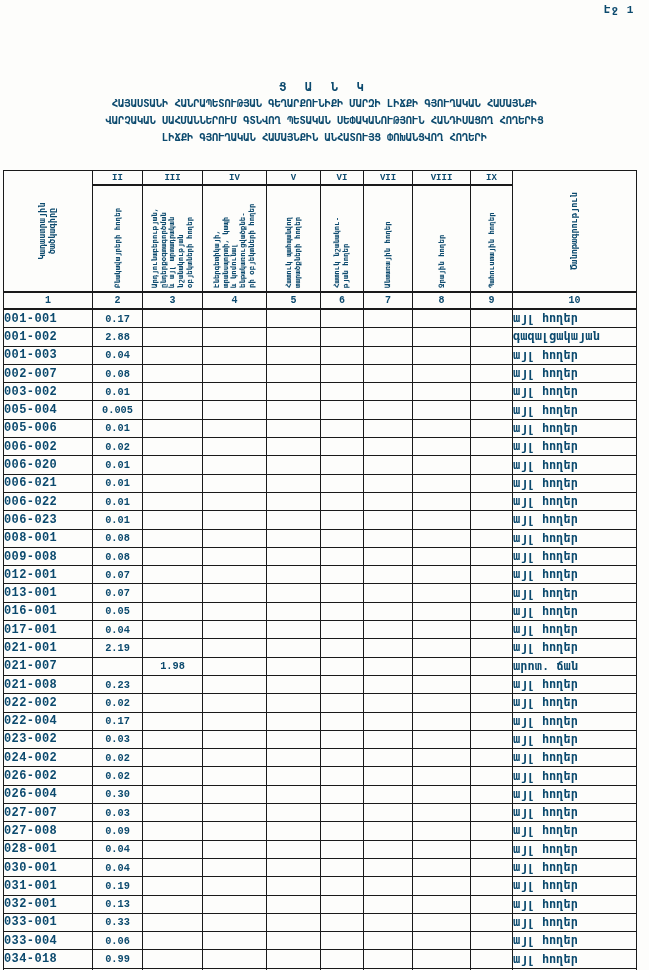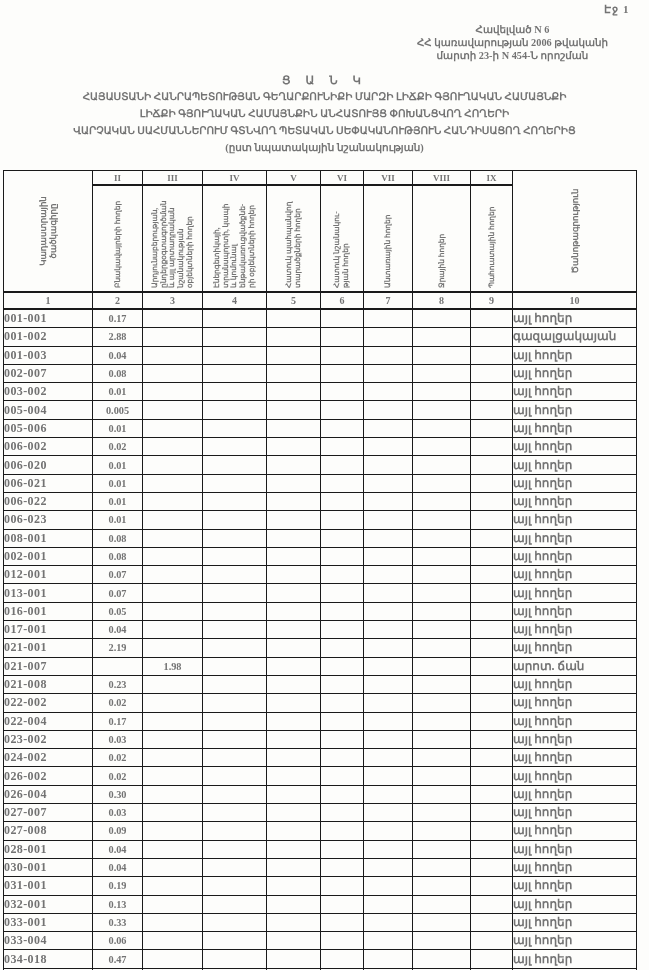--- a/index.html
+++ b/index.html
@@ -8,8 +8,8 @@
     width: 649px;
     height: 970px;
     background: #fdfdfb;
-    font-family: Liberation Serif, serif;
-    color: #737373;
+    font-family: Liberation Mono, monospace;
+    color: #0c4a6e;
     overflow: hidden;
   }
   .page-number {

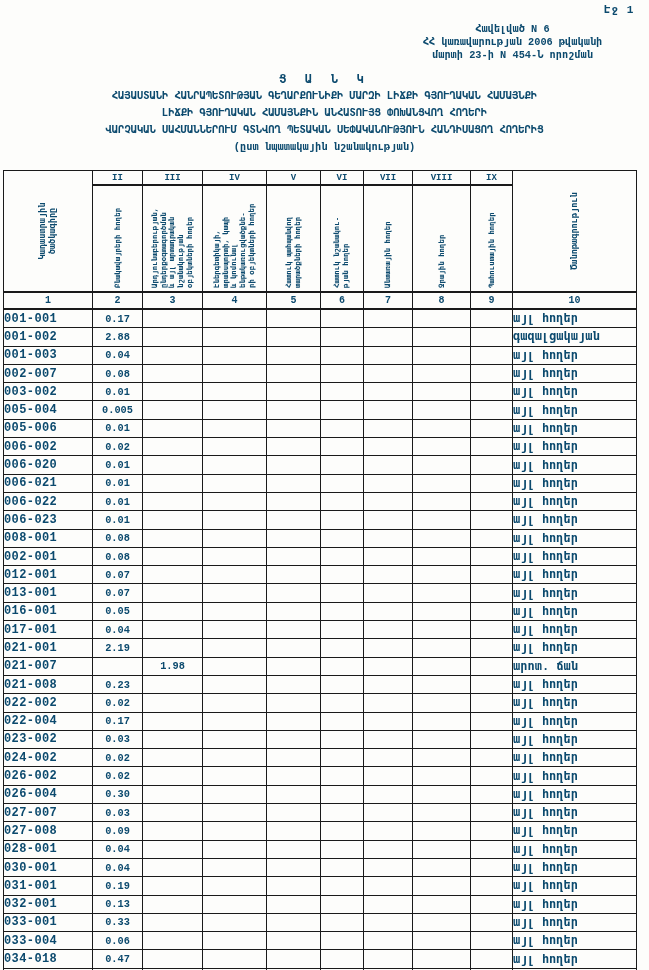--- a/index.html
+++ b/index.html
@@ -88,11 +88,6 @@
 
   <div class="page-number">Էջ 1</div>
 
-  <div class="annex-block">
-    <div>Հավելված N 6</div>
-    <div>ՀՀ կառավարության 2006 թվականի</div>
-    <div>մարտի 23-ի N 454-Ն որոշման</div>
-  </div>
 
   <div class="doc-title">
     <div class="cank">Ց Ա Ն Կ</div>

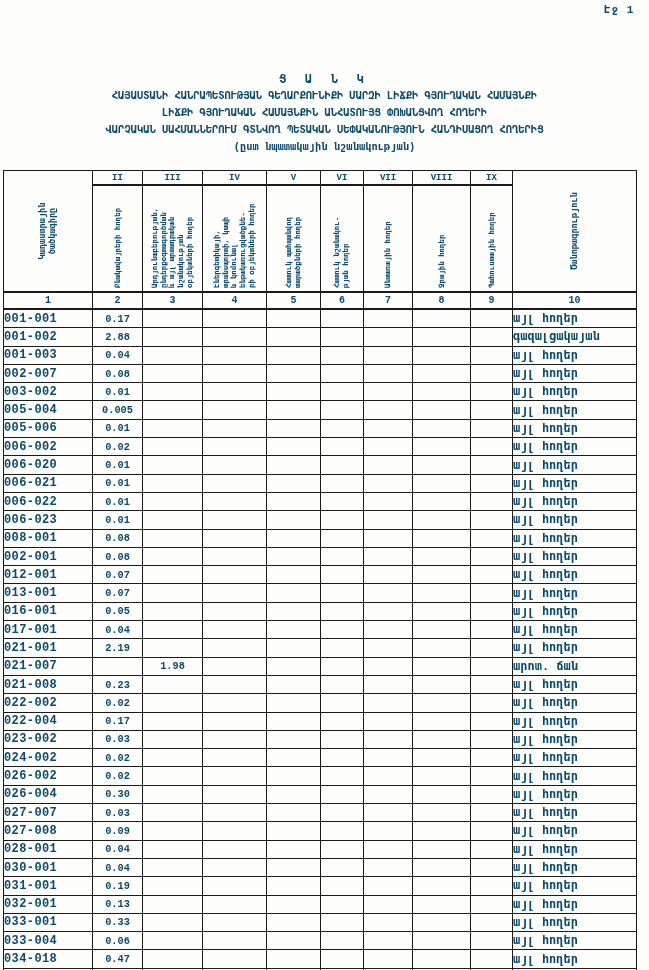--- a/index.html
+++ b/index.html
@@ -25,7 +25,7 @@
   }
   .doc-title {
     position: absolute;
-    top: 72px; left: 0; width: 649px;
+    top: 80px; left: 0; width: 649px;
     text-align: center;
     font-weight: bold;
   }

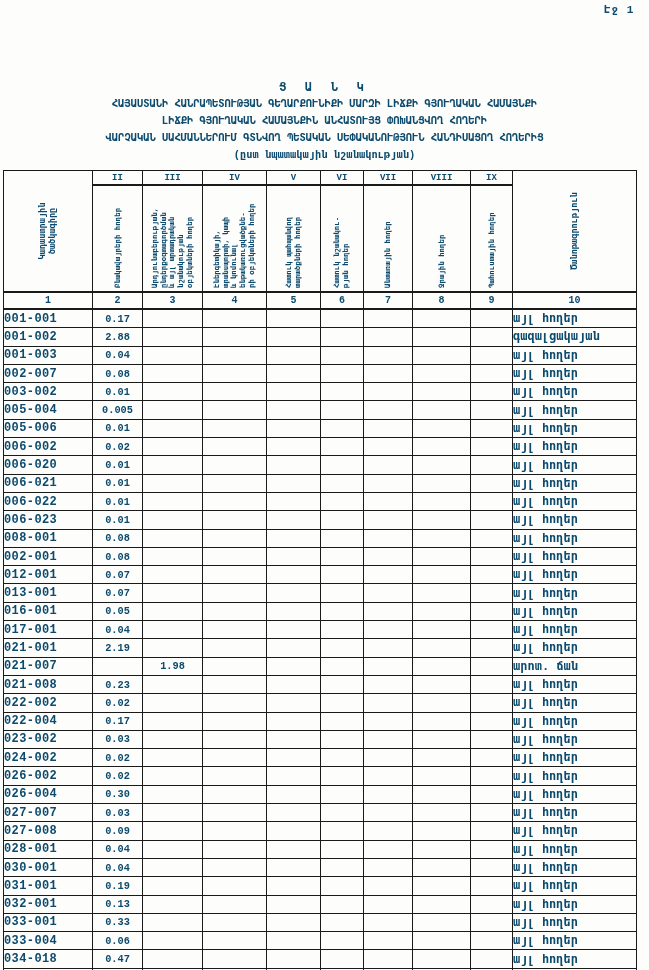--- a/index.html
+++ b/index.html
@@ -92,8 +92,8 @@
   <div class="doc-title">
     <div class="cank">Ց Ա Ն Կ</div>
     <div class="tline">ՀԱՅԱՍՏԱՆԻ ՀԱՆՐԱՊԵՏՈՒԹՅԱՆ ԳԵՂԱՐՔՈՒՆԻՔԻ ՄԱՐԶԻ ԼԻՃՔԻ ԳՅՈՒՂԱԿԱՆ ՀԱՄԱՅՆՔԻ</div>
+    <div class="tline">ՎԱՐՉԱԿԱՆ ՍԱՀՄԱՆՆԵՐՈՒՄ ԳՏՆՎՈՂ ՊԵՏԱԿԱՆ ՍԵՓԱԿԱՆՈՒԹՅՈՒՆ ՀԱՆԴԻՍԱՑՈՂ ՀՈՂԵՐԻՑ</div>
     <div class="tline">ԼԻՃՔԻ ԳՅՈՒՂԱԿԱՆ ՀԱՄԱՅՆՔԻՆ ԱՆՀԱՏՈՒՅՑ ՓՈԽԱՆՑՎՈՂ ՀՈՂԵՐԻ</div>
-    <div class="tline">ՎԱՐՉԱԿԱՆ ՍԱՀՄԱՆՆԵՐՈՒՄ ԳՏՆՎՈՂ ՊԵՏԱԿԱՆ ՍԵՓԱԿԱՆՈՒԹՅՈՒՆ ՀԱՆԴԻՍԱՑՈՂ ՀՈՂԵՐԻՑ</div>
     <div class="subline">(ըստ նպատակային նշանակության)</div>
   </div>
 

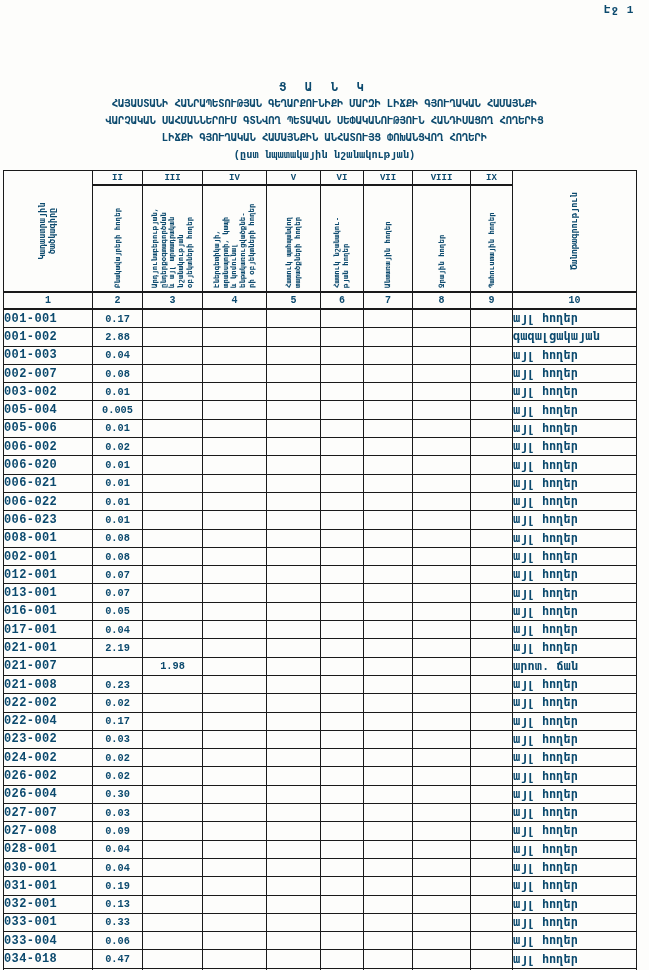--- a/index.html
+++ b/index.html
@@ -94,7 +94,6 @@
     <div class="tline">ՀԱՅԱՍՏԱՆԻ ՀԱՆՐԱՊԵՏՈՒԹՅԱՆ ԳԵՂԱՐՔՈՒՆԻՔԻ ՄԱՐԶԻ ԼԻՃՔԻ ԳՅՈՒՂԱԿԱՆ ՀԱՄԱՅՆՔԻ</div>
     <div class="tline">ՎԱՐՉԱԿԱՆ ՍԱՀՄԱՆՆԵՐՈՒՄ ԳՏՆՎՈՂ ՊԵՏԱԿԱՆ ՍԵՓԱԿԱՆՈՒԹՅՈՒՆ ՀԱՆԴԻՍԱՑՈՂ ՀՈՂԵՐԻՑ</div>
     <div class="tline">ԼԻՃՔԻ ԳՅՈՒՂԱԿԱՆ ՀԱՄԱՅՆՔԻՆ ԱՆՀԱՏՈՒՅՑ ՓՈԽԱՆՑՎՈՂ ՀՈՂԵՐԻ</div>
-    <div class="subline">(ըստ նպատակային նշանակության)</div>
   </div>
 
   <table class="land-table">

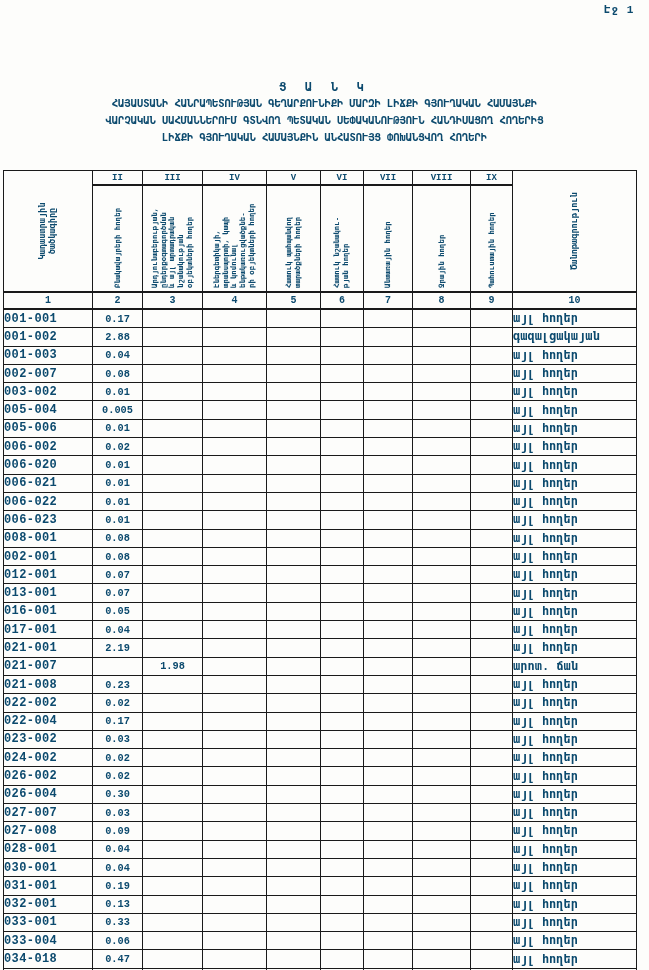--- a/index.html
+++ b/index.html
@@ -354,7 +354,7 @@
           <td class="td-note">այլ հողեր</td>
         </tr>
         <tr class="data-row">
-          <td class="td-code">002-001</td>
+          <td class="td-code">009-008</td>
           <td class="td-val">0.08</td>
           <td class="td-val"></td>
           <td></td>

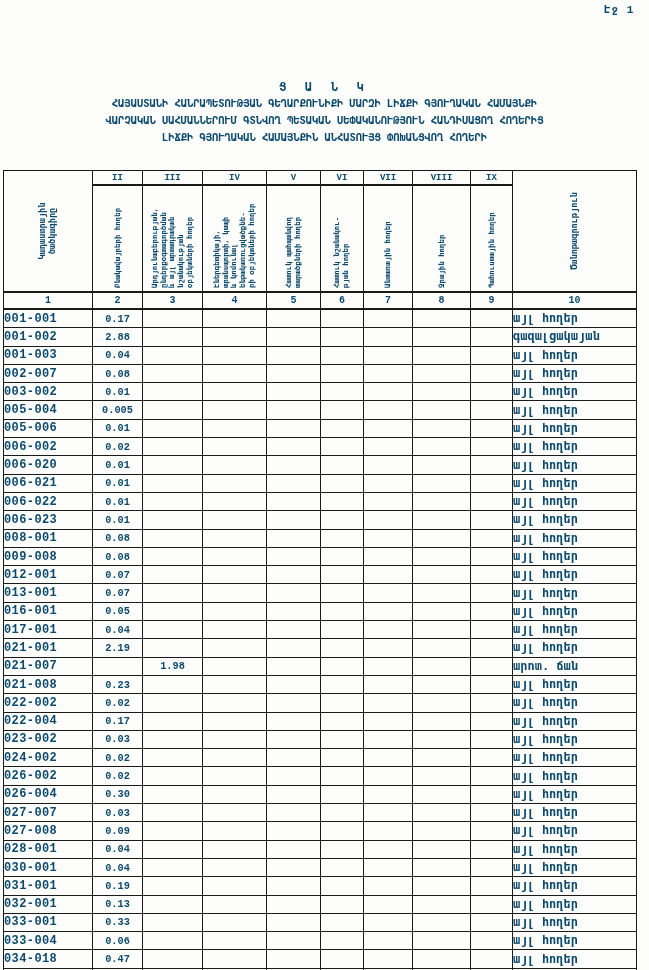--- a/index.html
+++ b/index.html
@@ -619,7 +619,7 @@
         </tr>
         <tr class="data-row">
           <td class="td-code">034-018</td>
-          <td class="td-val">0.47</td>
+          <td class="td-val">0.99</td>
           <td class="td-val"></td>
           <td></td>
           <td></td>

